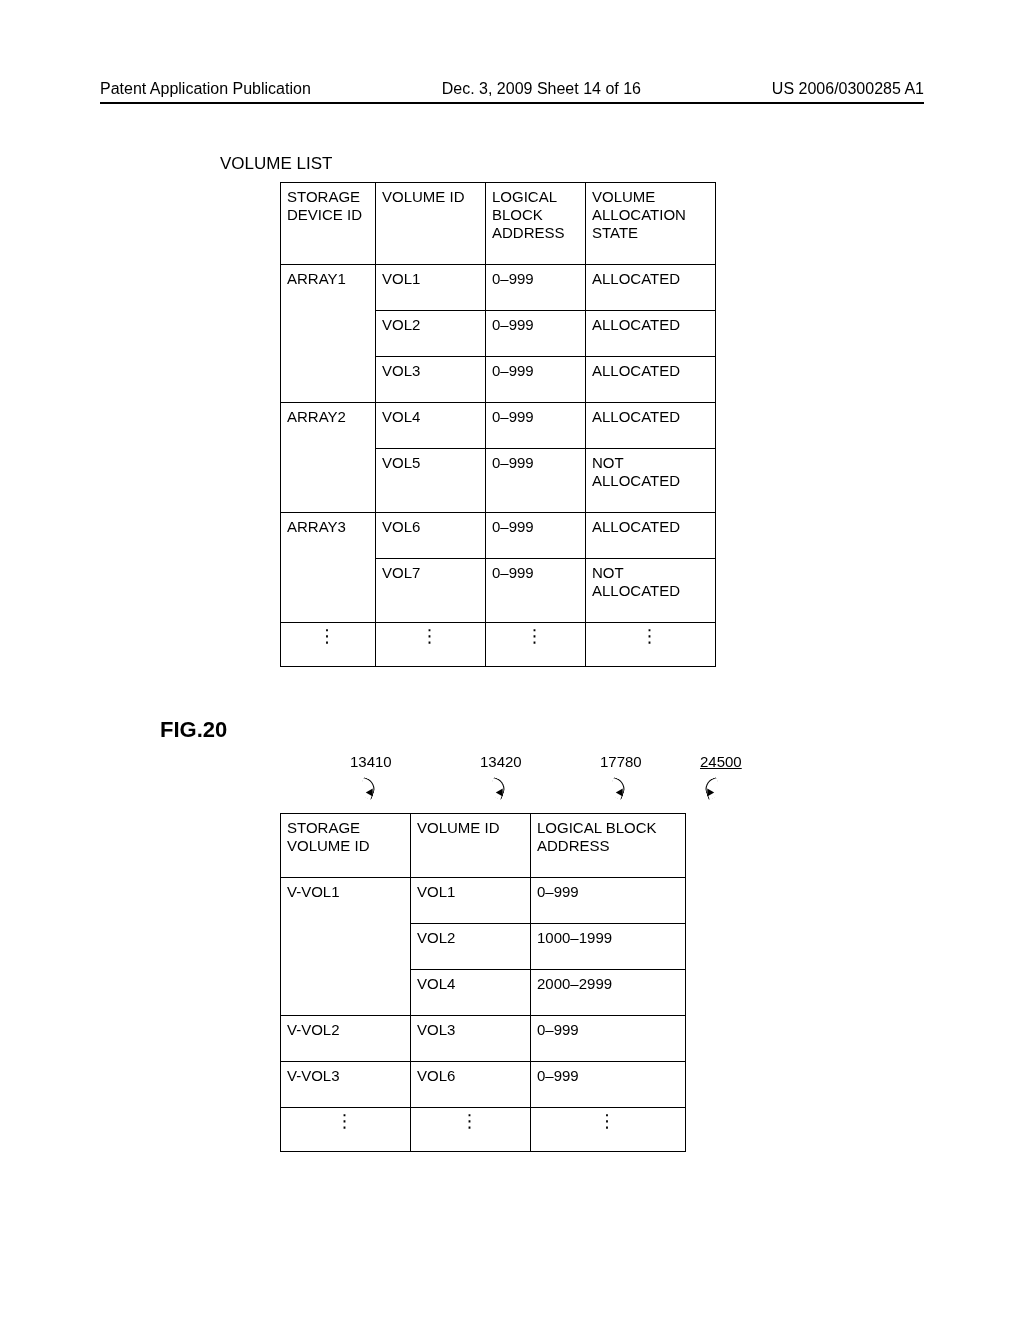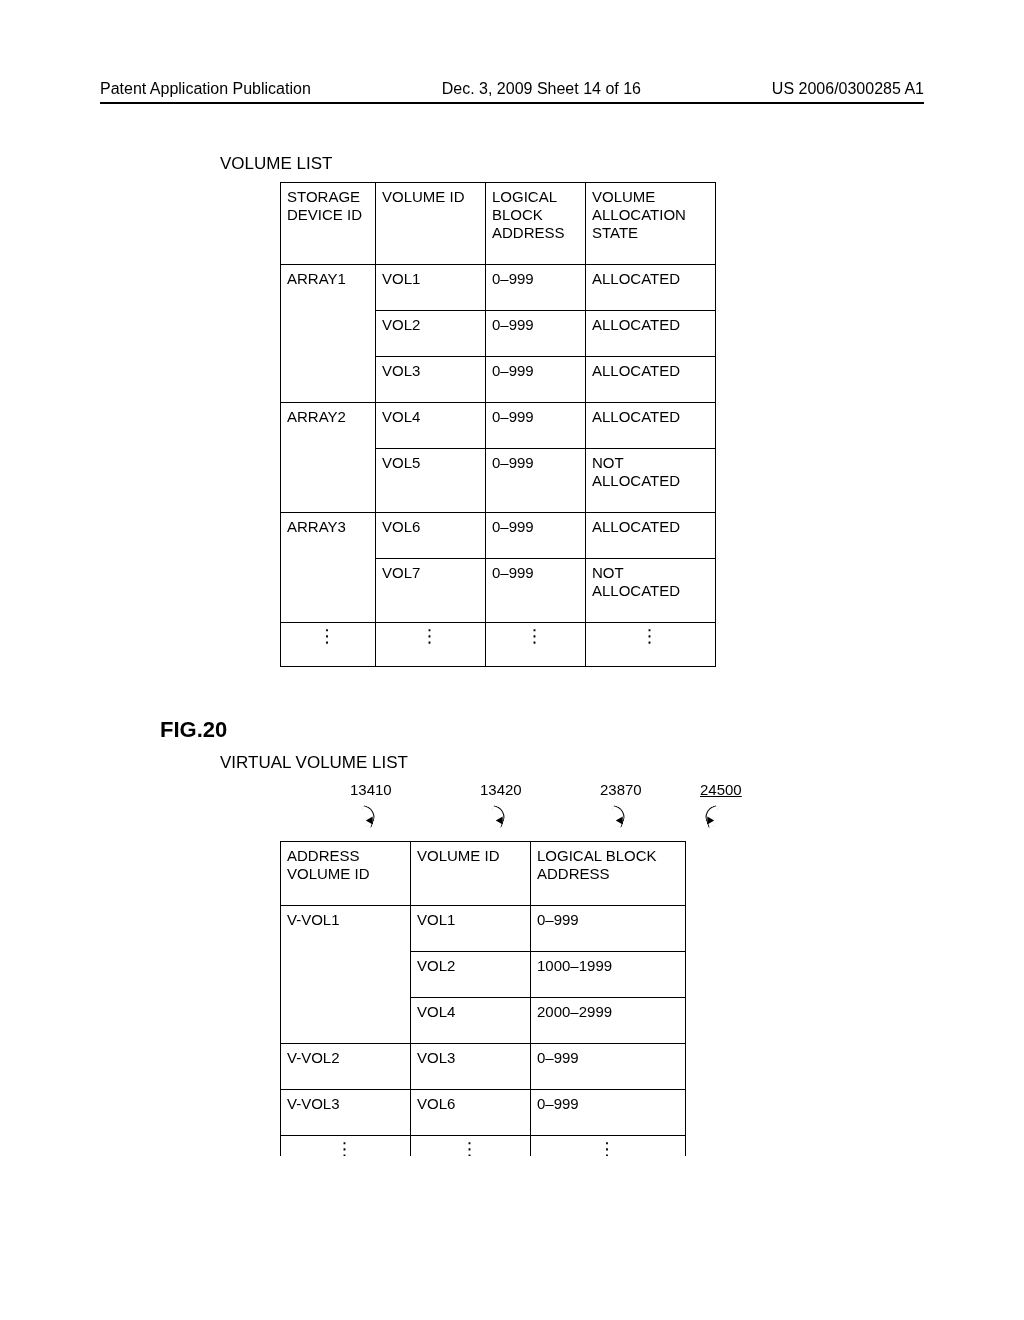--- a/index.html
+++ b/index.html
@@ -194,7 +194,6 @@
   </div>
 
   <div class="figlabel">FIG.20</div>
-  <div class="listtitle">VIRTUAL VOLUME LIST</div>
 
   <div class="tablewrap">
     <div class="refrow">

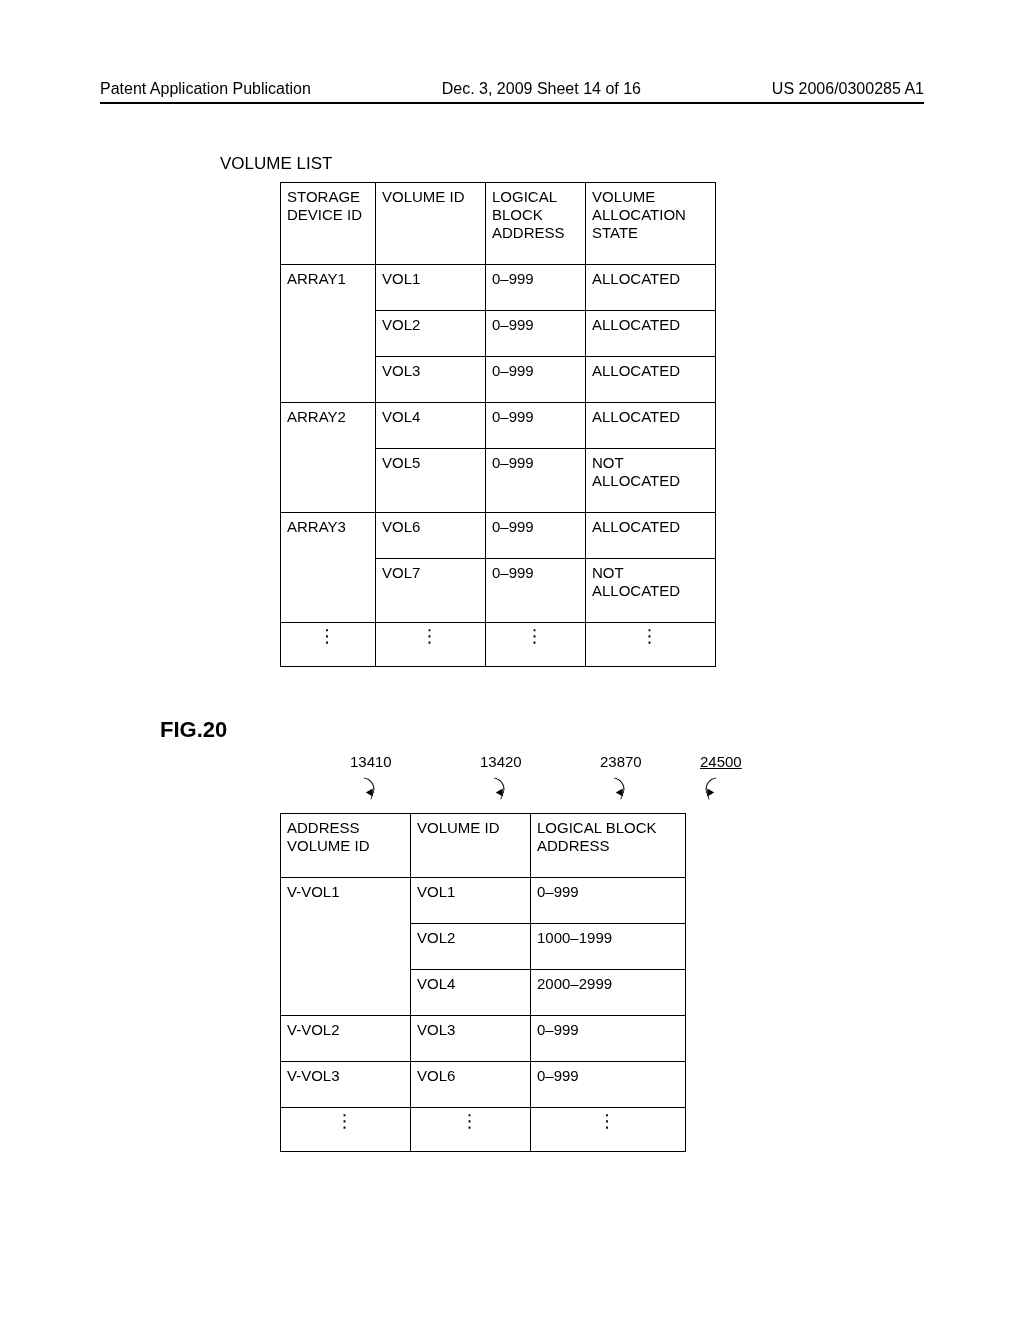--- a/index.html
+++ b/index.html
@@ -201,7 +201,7 @@
       <span class="refarrow curve" style="left:80px; top:22px;"></span>
       <span class="refnum" style="left:200px; top:0;">13420</span>
       <span class="refarrow curve" style="left:210px; top:22px;"></span>
-      <span class="refnum" style="left:320px; top:0;">23870</span>
+      <span class="refnum" style="left:320px; top:0;">17780</span>
       <span class="refarrow curve" style="left:330px; top:22px;"></span>
       <span class="refnum last" style="left:420px; top:0;">24500</span>
       <span class="refarrow curve" style="left:410px; top:22px; transform:scaleX(-1);"></span>

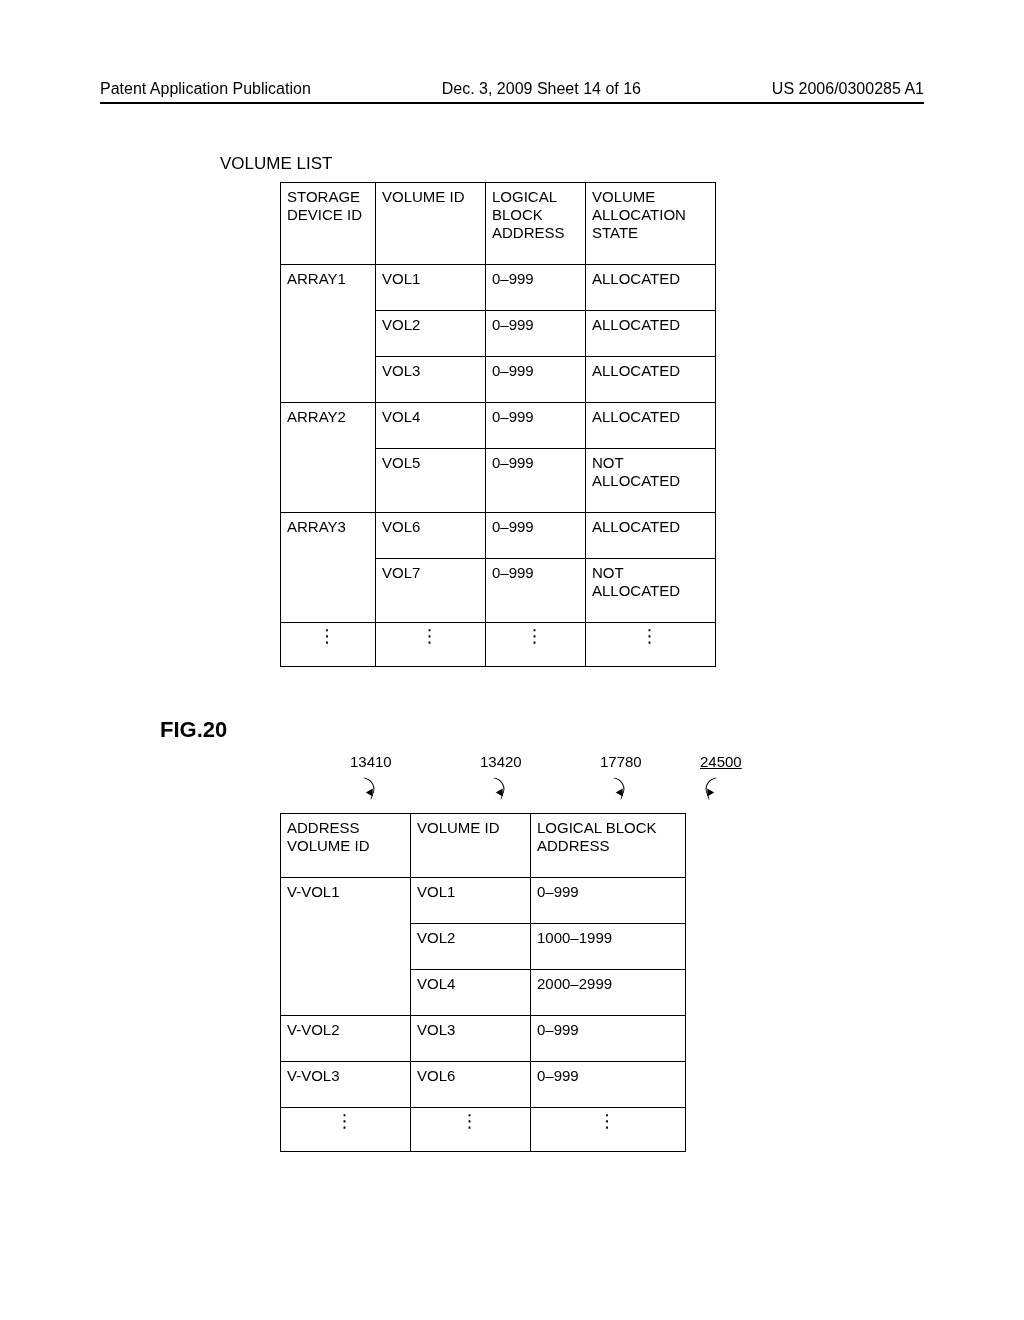--- a/index.html
+++ b/index.html
@@ -215,7 +215,7 @@
         </colgroup>
       <thead>
         <tr>
-          <th>ADDRESS VOLUME ID</th>
+          <th>STORAGE VOLUME ID</th>
           <th>VOLUME ID</th>
           <th>LOGICAL BLOCK ADDRESS</th>
         </tr>

